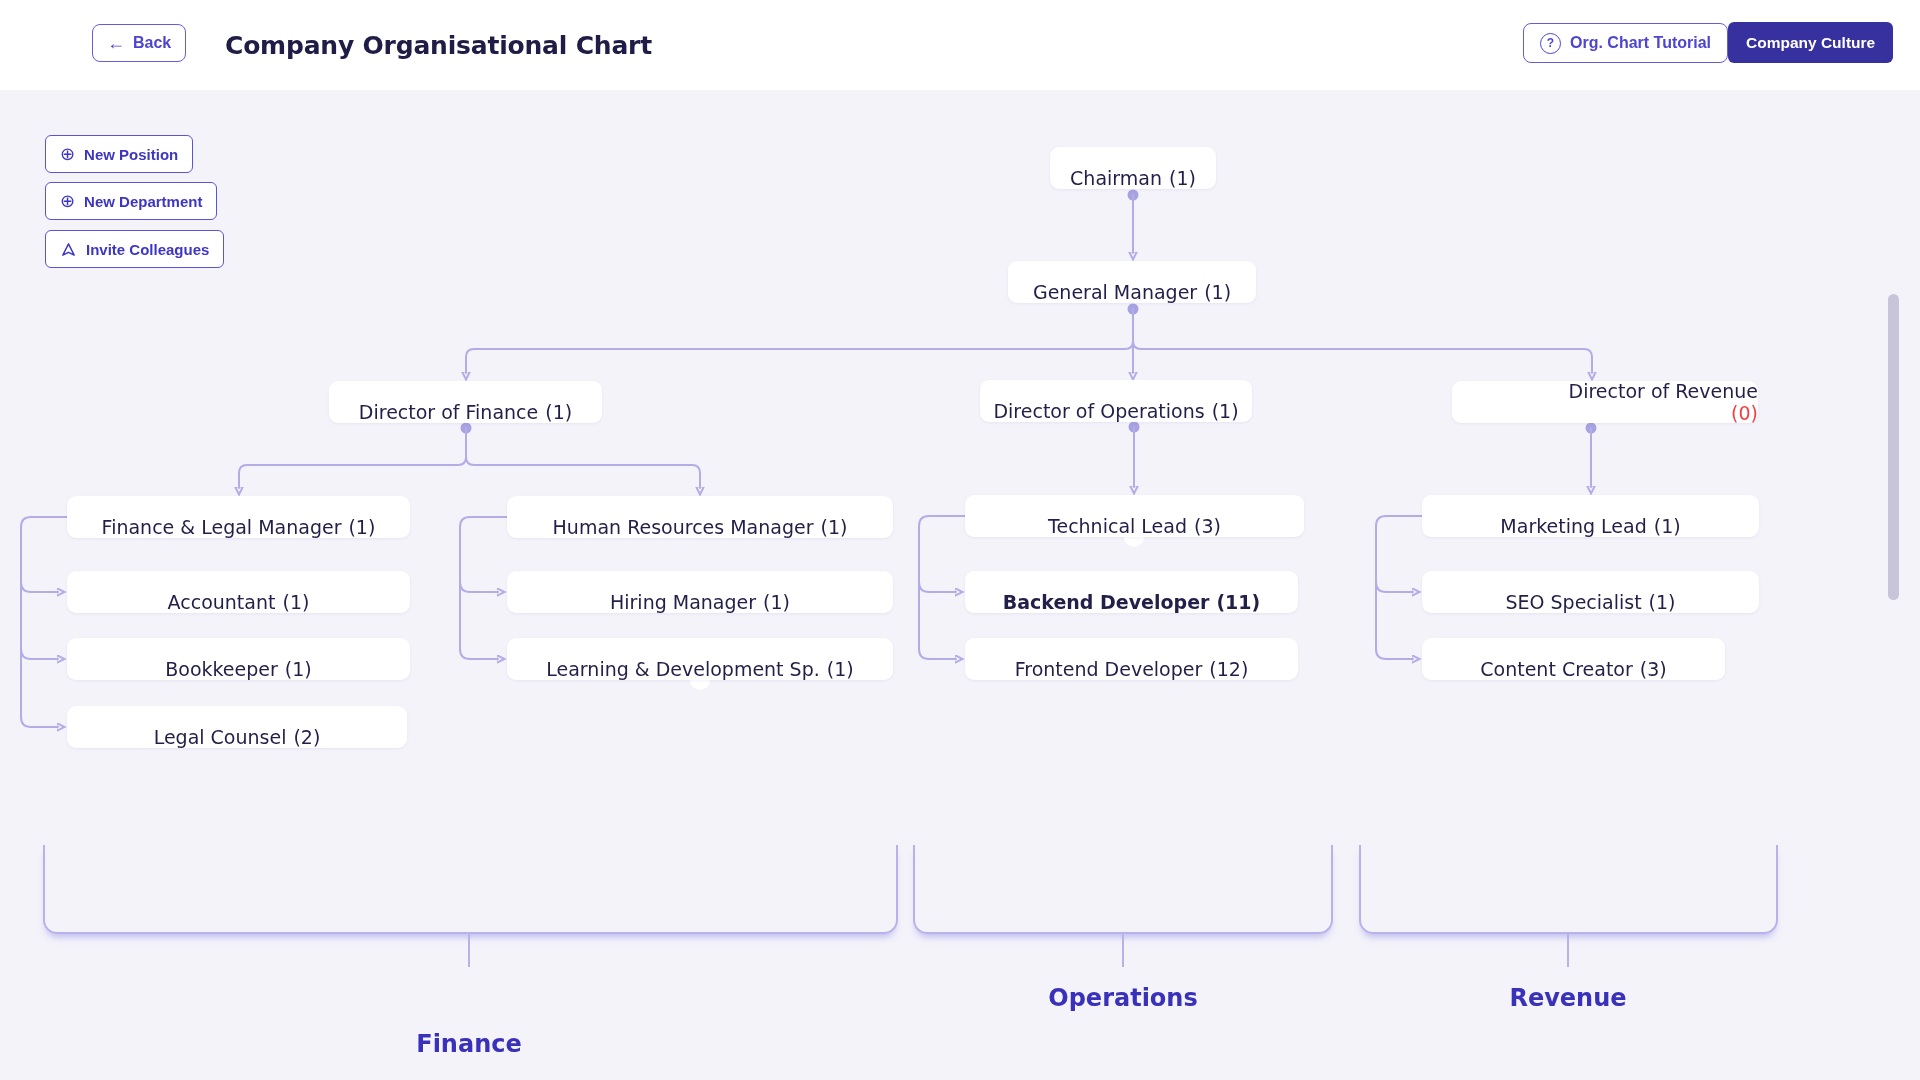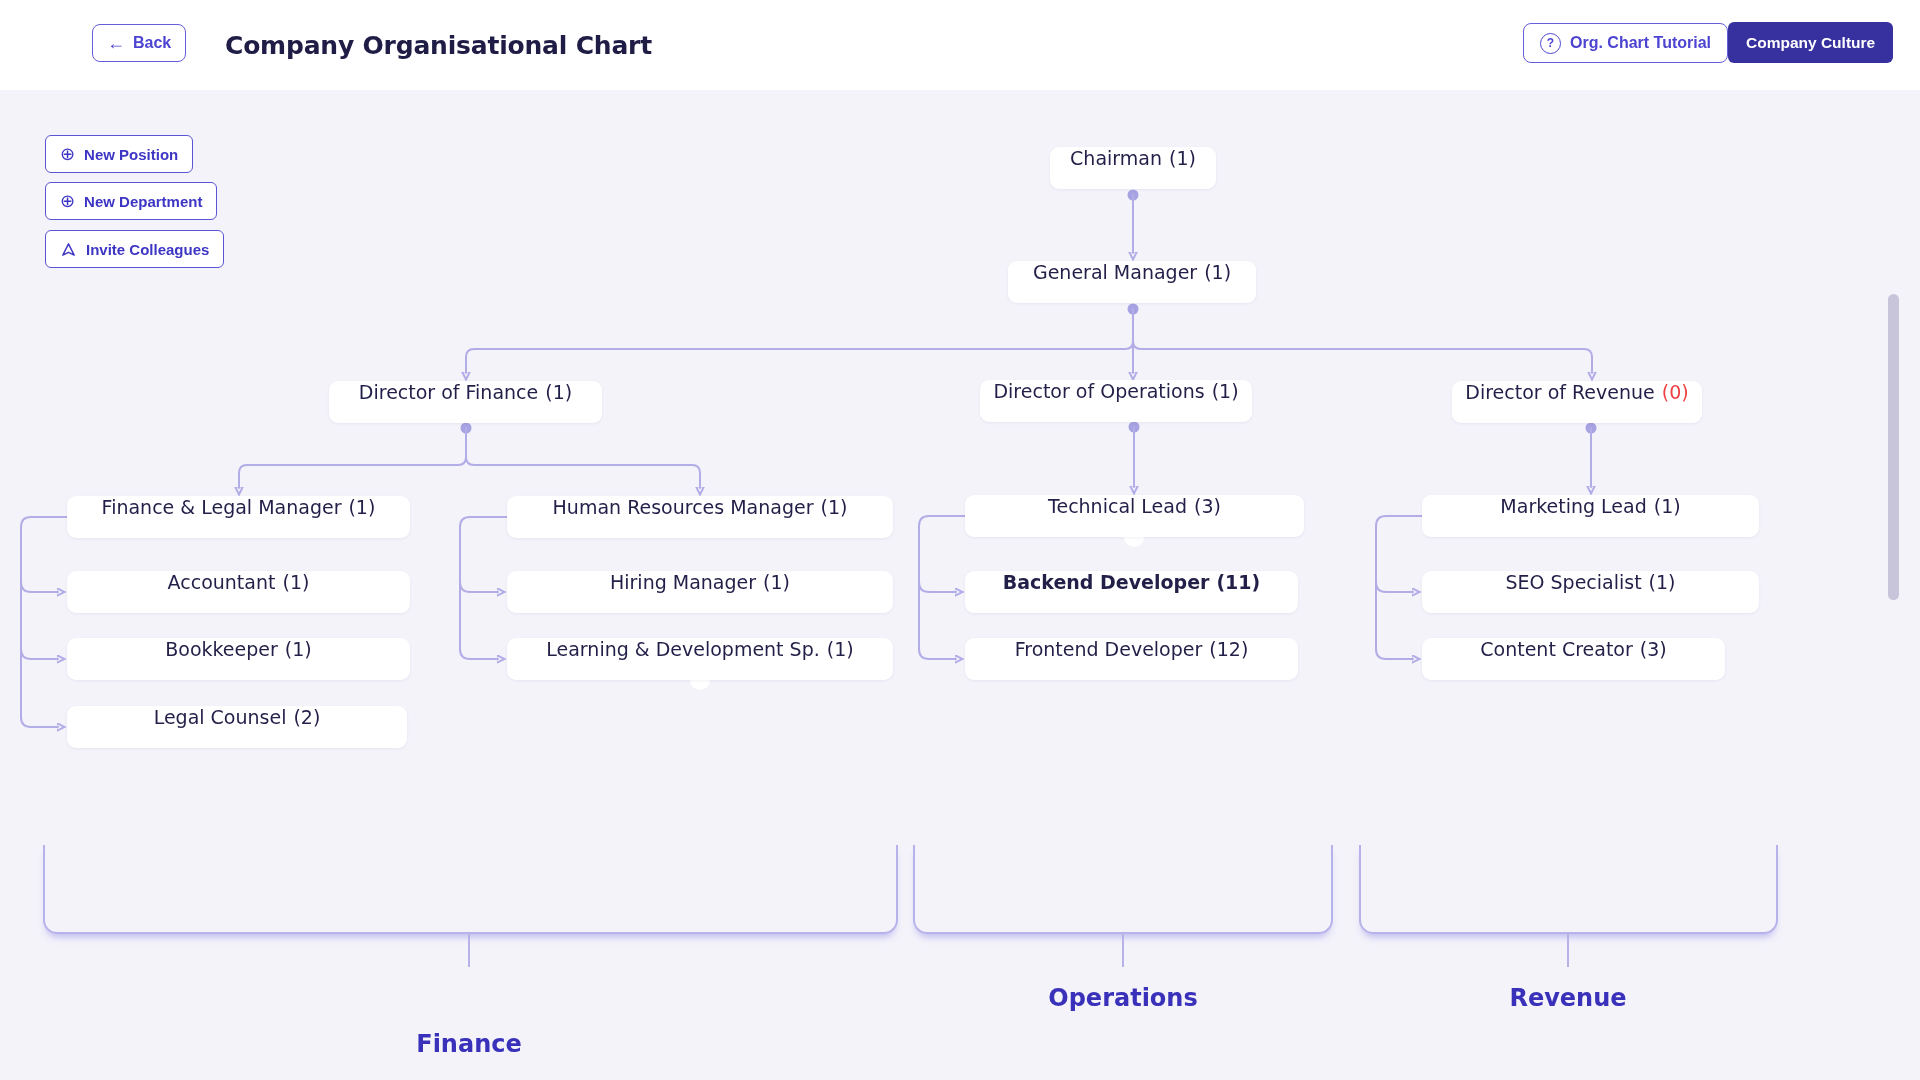--- a/index.html
+++ b/index.html
@@ -66,7 +66,7 @@
   .node {
     position:absolute; height:42px; box-sizing:border-box;
     background:#ffffff; border-radius:9px;
-    display:flex; align-items:flex-start; justify-content:center;
+    display:flex; align-items:flex-end; justify-content:center;
     font-size:19px; color:#221f48; z-index:3; cursor:pointer;
     box-shadow:0 1px 3px rgba(60,55,130,0.07);
   }

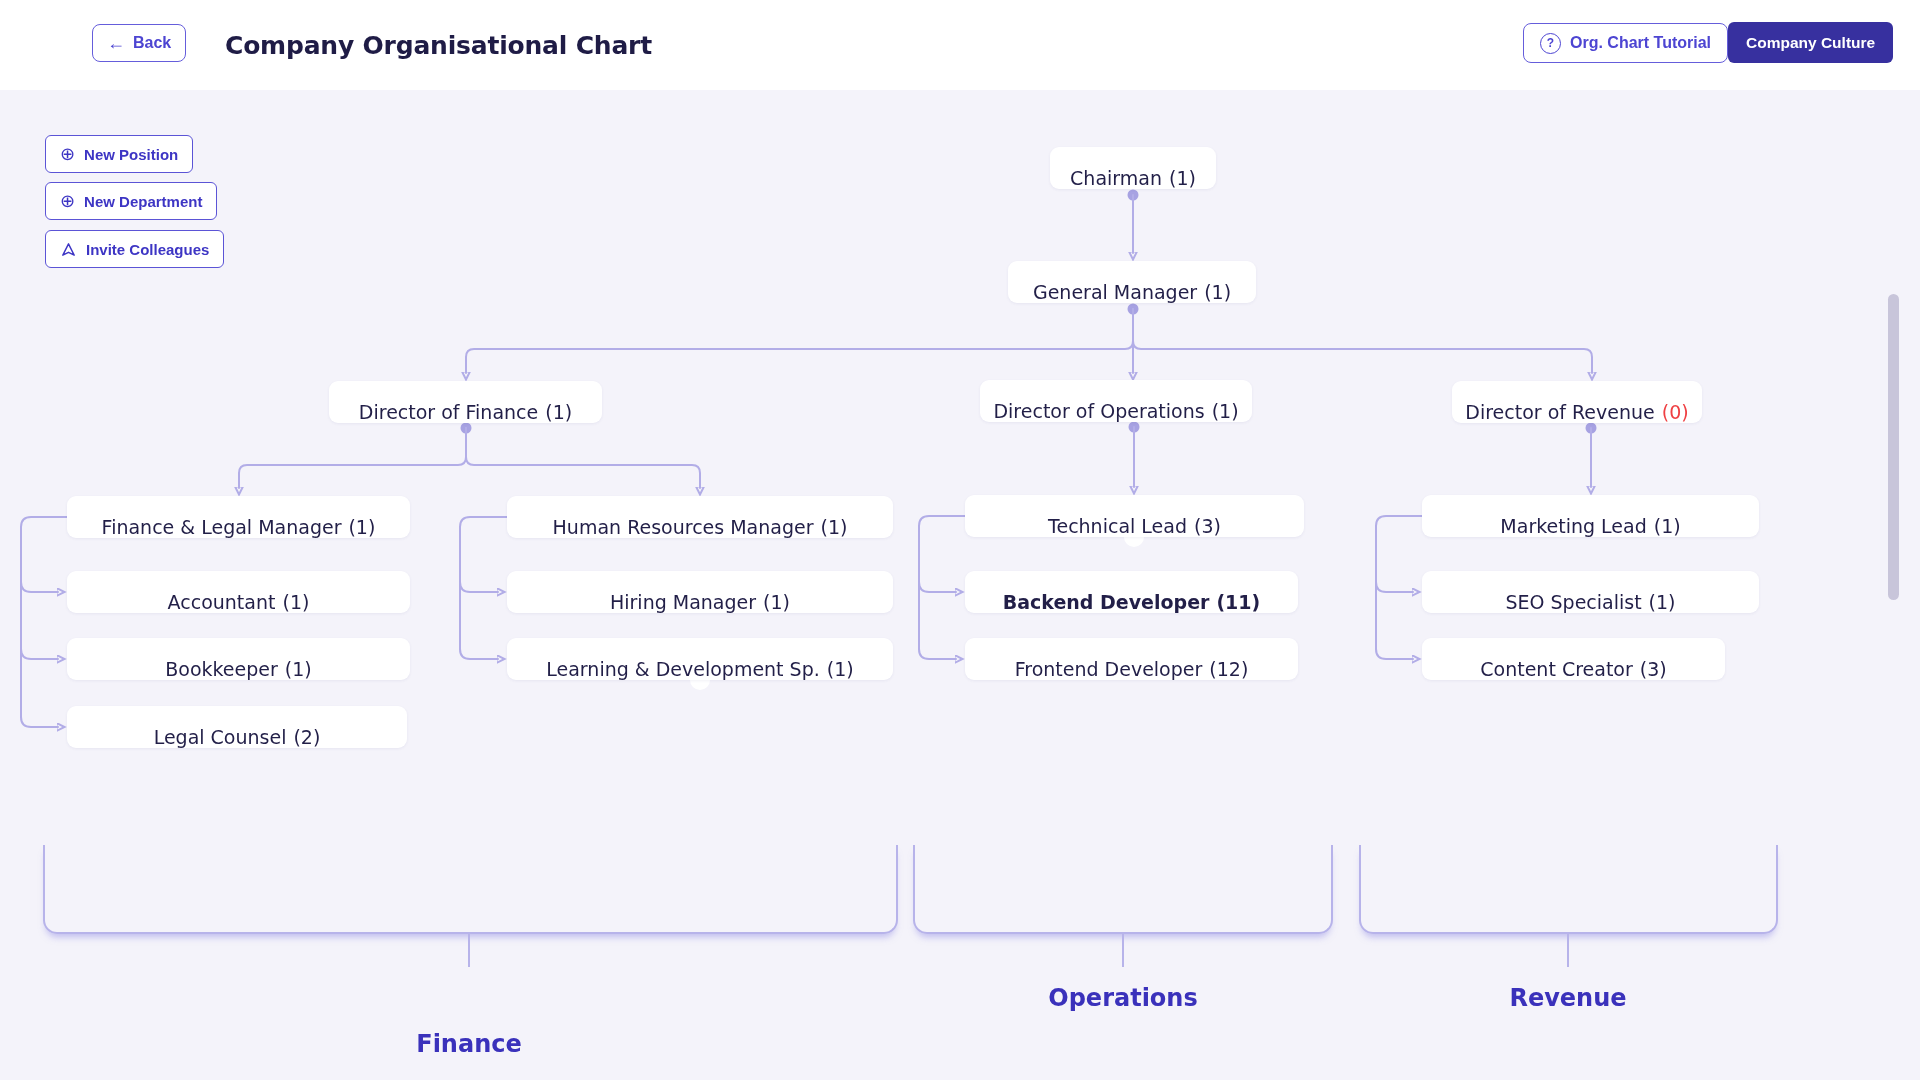--- a/index.html
+++ b/index.html
@@ -195,7 +195,7 @@
     <span>Director of Operations</span>
     <span class="ncount">(1)</span>
   </div>
-  <div class="node" style="left:1452px; top:381px; width:250px;">
+  <div class="node" style="left:1452px; top:381px; width:306px;flex-direction:column;">
     <span>Director of Revenue</span>
     <span class="ncount zero">(0)</span>
   </div>

